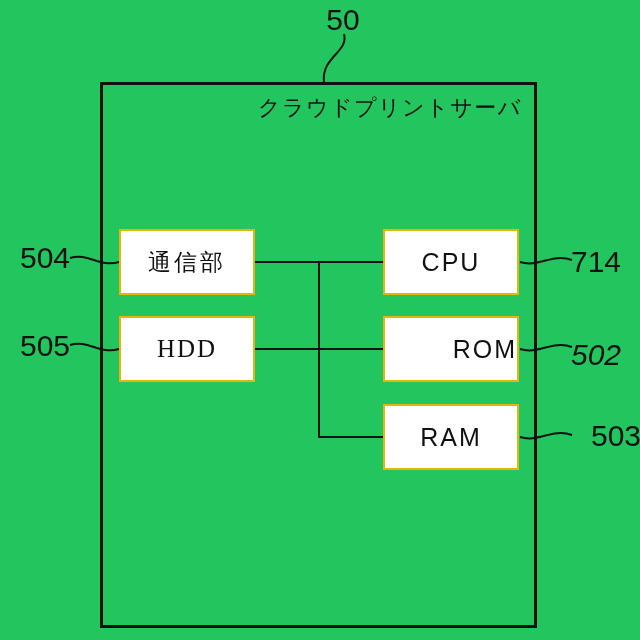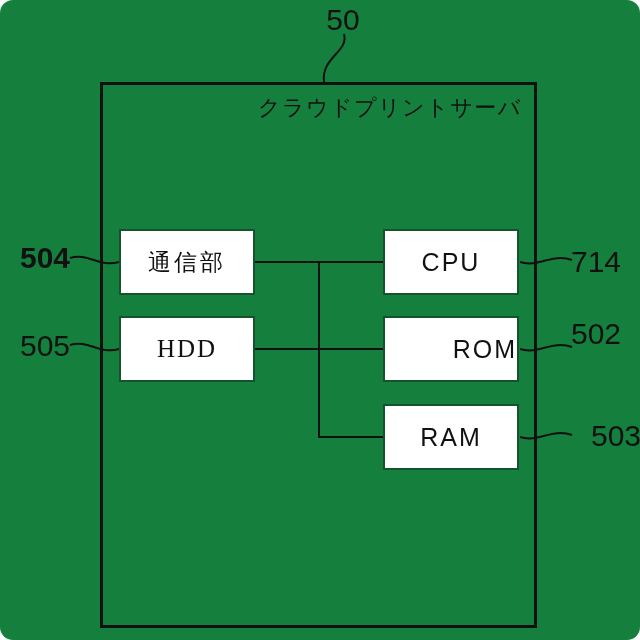--- a/index.html
+++ b/index.html
@@ -12,10 +12,9 @@
     position: relative;
     width: 640px;
     height: 640px;
-    background: #15803d;
+    background: #22c55e;
     overflow: hidden;
     color: #111111;
-    border-radius: 13px;
   }
   .lines-svg {
     position: absolute;

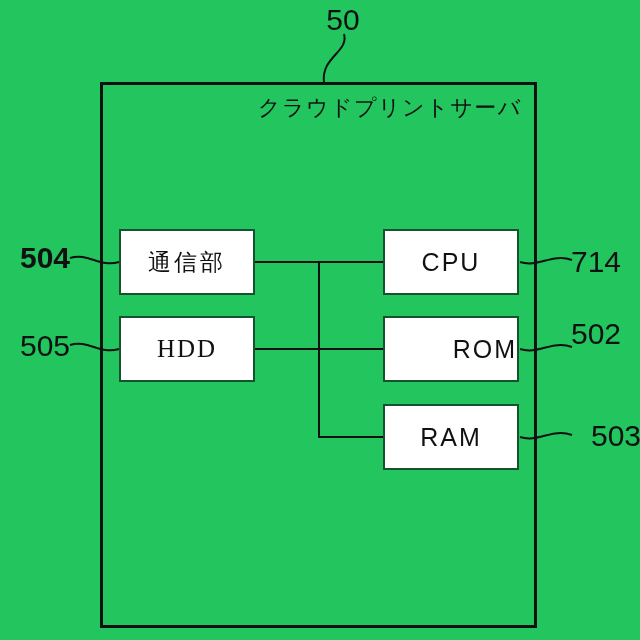--- a/index.html
+++ b/index.html
@@ -72,7 +72,7 @@
     white-space: nowrap;
   }
   #ref-50  { left: 318px; top: 5px;   width: 50px; }
-  #ref-504 { left: 20px;  top: 243px; width: 50px; font-weight: bold; }
+  #ref-504 { left: 20px;  top: 243px; width: 50px; }
   #ref-505 { left: 20px;  top: 331px; width: 50px; }
   #ref-501 { left: 570px; top: 247px; width: 52px; }
   #ref-502 { left: 570px; top: 319px; width: 52px; }

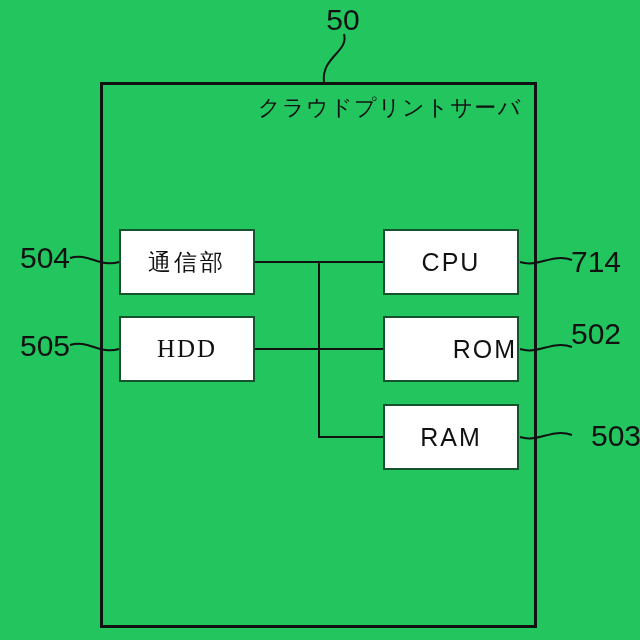--- a/index.html
+++ b/index.html
@@ -47,7 +47,7 @@
     position: absolute;
     width: 136px;
     height: 66px;
-    border: 2px solid #14532d;
+    border: 2px solid #eab308;
     box-sizing: border-box;
     background: #ffffff;
     display: flex;

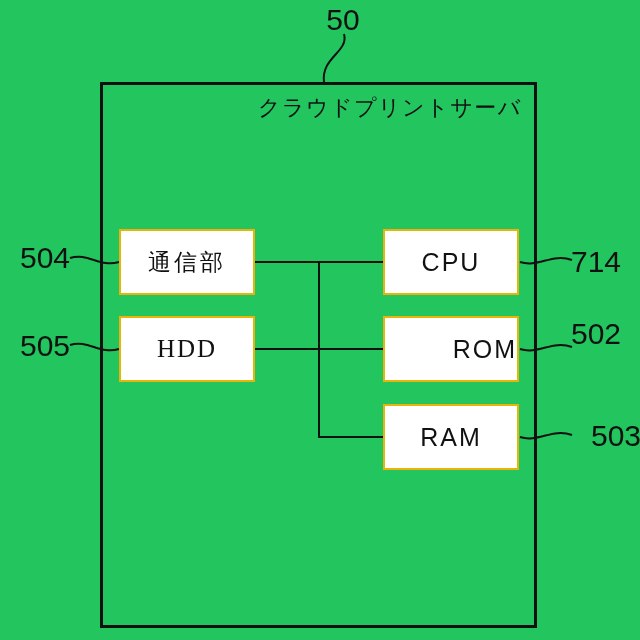--- a/index.html
+++ b/index.html
@@ -75,7 +75,7 @@
   #ref-504 { left: 20px;  top: 243px; width: 50px; }
   #ref-505 { left: 20px;  top: 331px; width: 50px; }
   #ref-501 { left: 570px; top: 247px; width: 52px; }
-  #ref-502 { left: 570px; top: 319px; width: 52px; }
+  #ref-502 { left: 570px; top: 340px; width: 52px; font-style: italic; }
   #ref-503 { left: 590px; top: 421px; width: 52px; }
 </style>
 </head>

